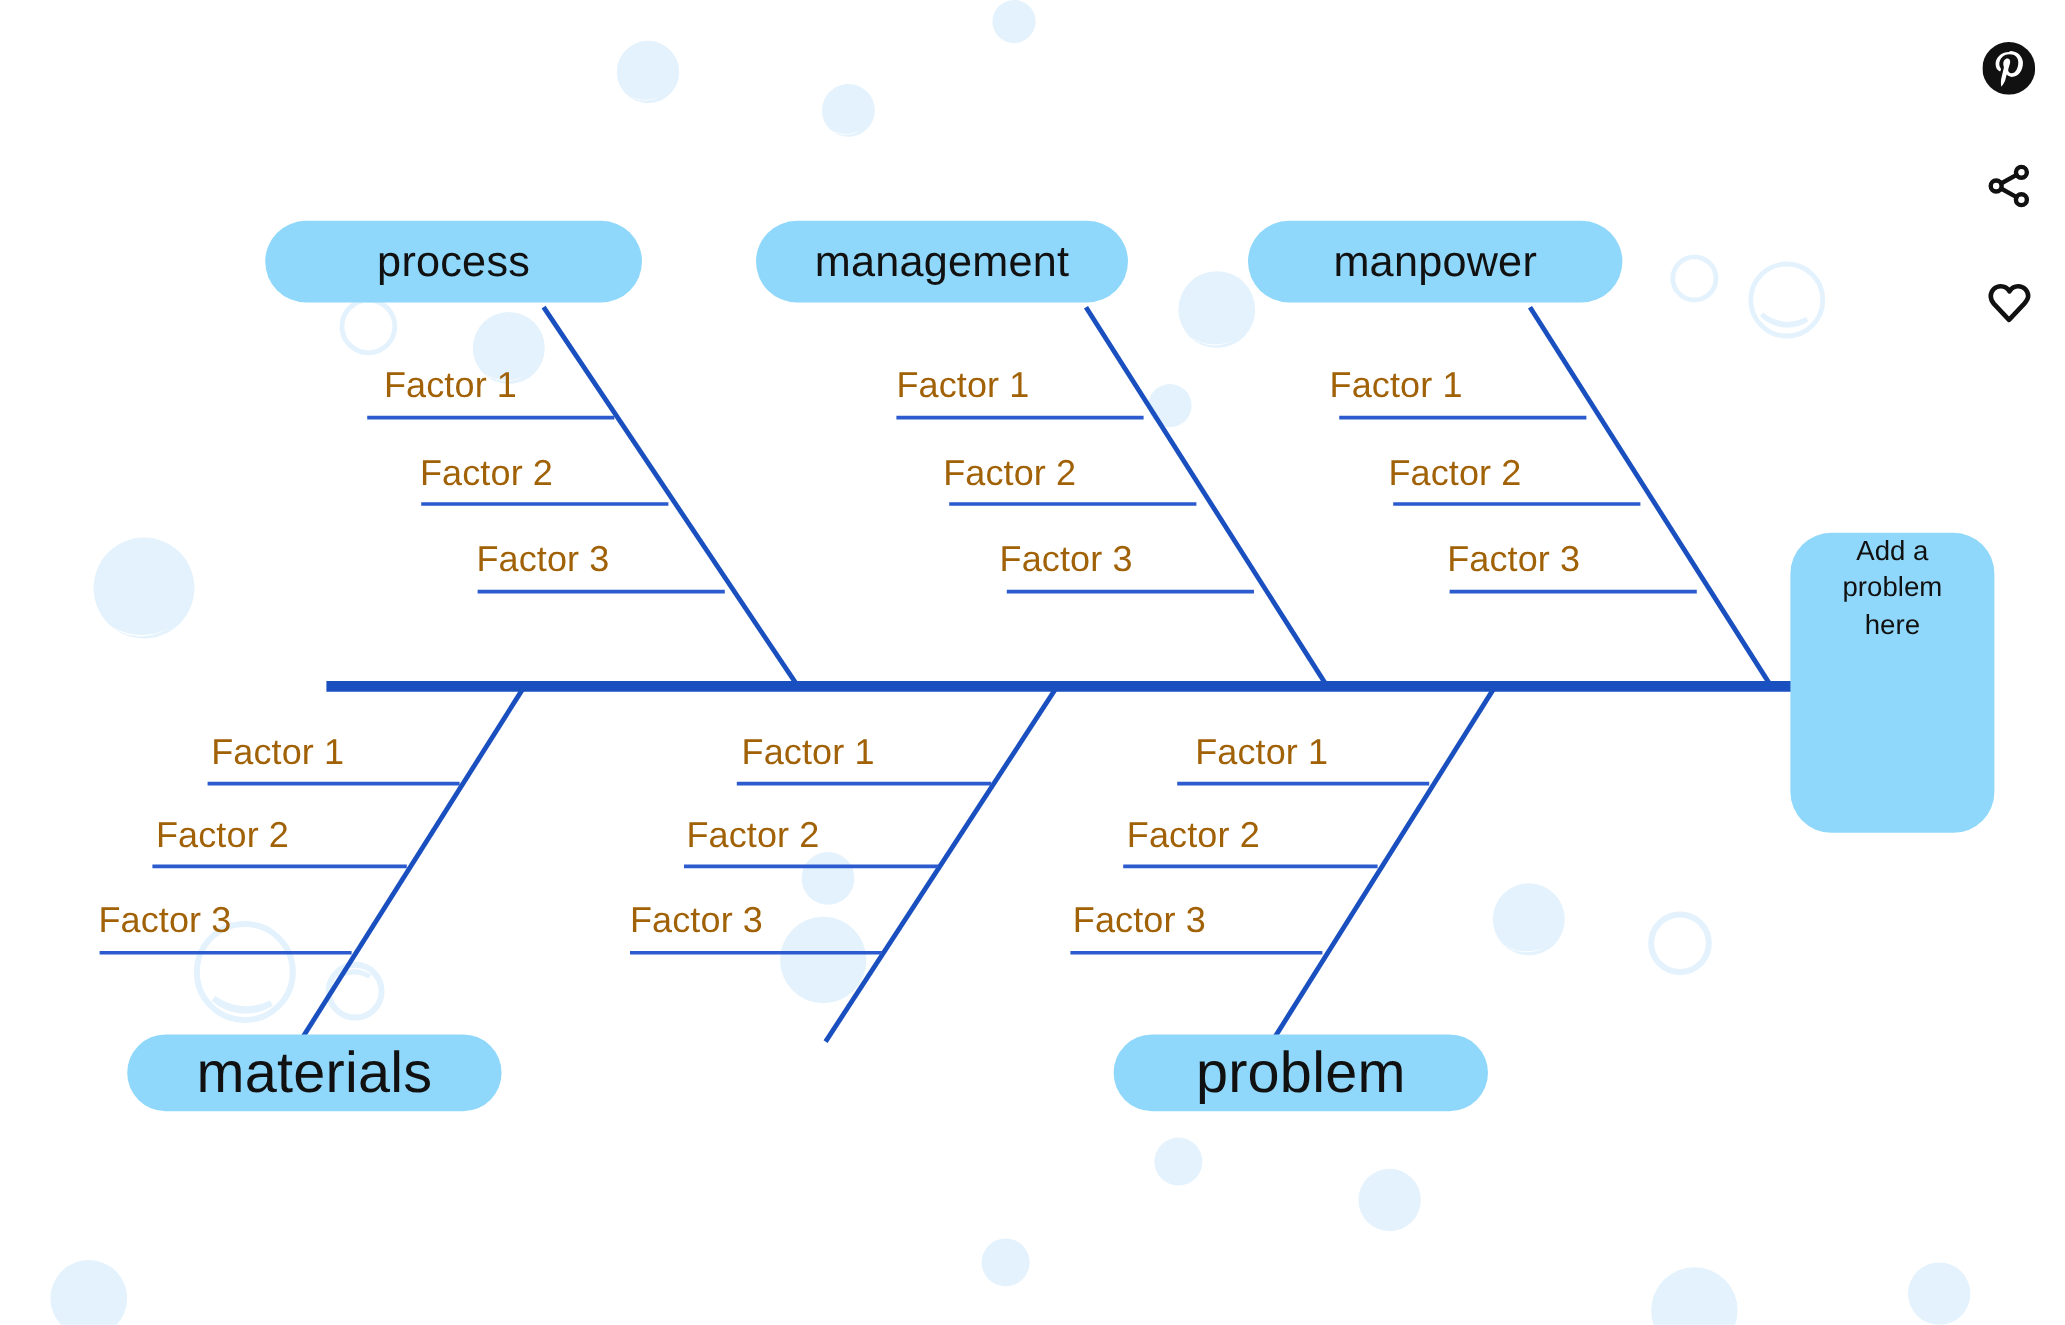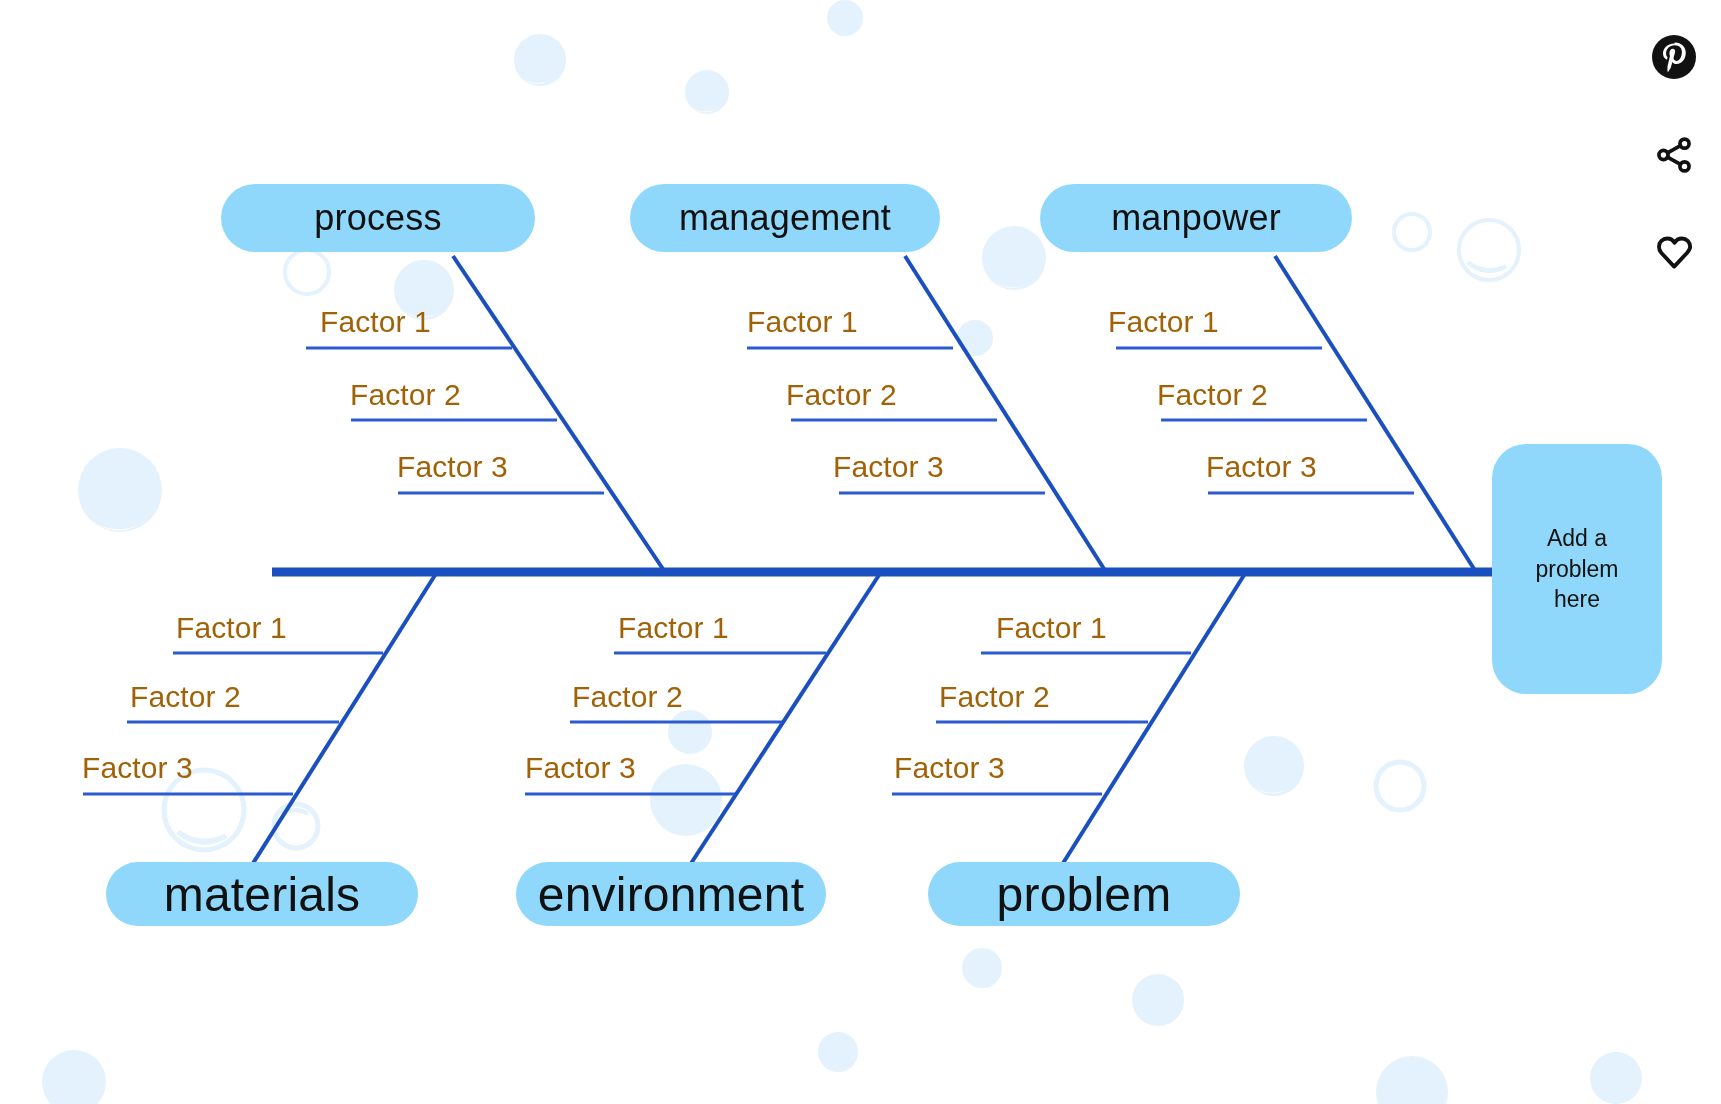--- a/index.html
+++ b/index.html
@@ -51,7 +51,7 @@
     background: #8FD8FB;
     border-radius: 34px;
     display: flex;
-    align-items: center;
+    align-items: flex-start;
     justify-content: center;
     text-align: center;
     font-size: 23px;

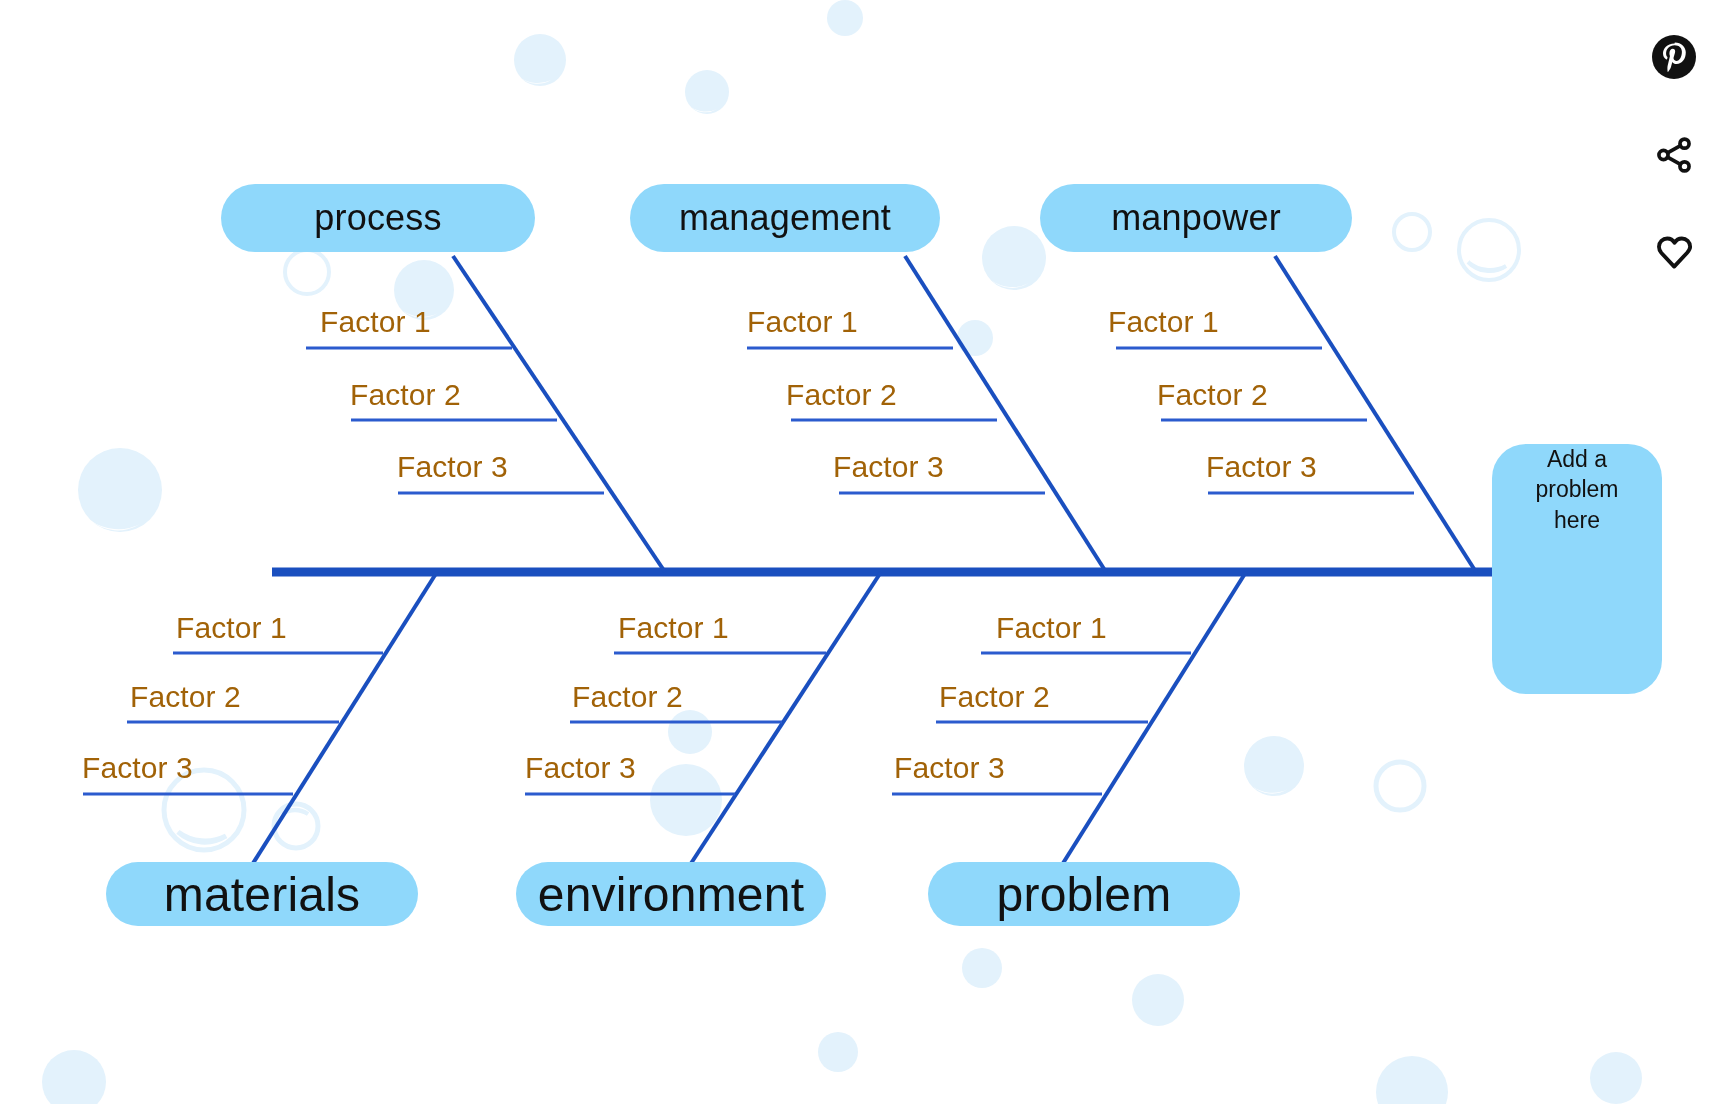--- a/index.html
+++ b/index.html
@@ -194,9 +194,6 @@
   <div class="pill bottom" style="left:106px; top:862px; width:312px;">
     <span>materials</span>
   </div>
-  <div class="pill bottom" style="left:516px; top:862px; width:310px;">
-    <span>environment</span>
-  </div>
   <div class="pill bottom" style="left:928px; top:862px; width:312px;">
     <span>problem</span>
   </div>

